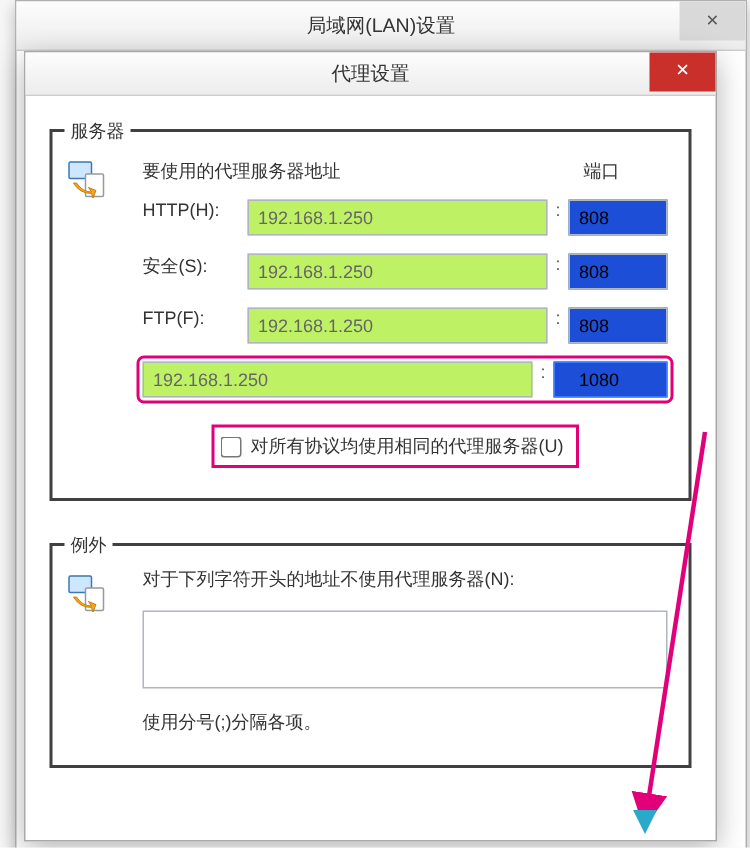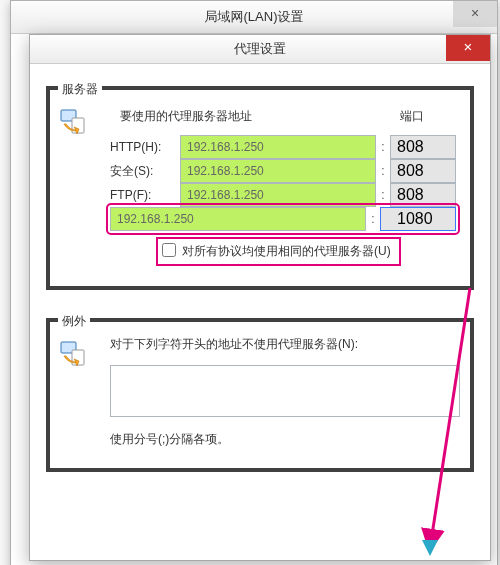--- a/index.html
+++ b/index.html
@@ -11,7 +11,7 @@
   .back-close{position:absolute;right:0;top:0;width:44px;height:26px;background:#d9d9d9;color:#555;text-align:center;line-height:24px;font-size:14px}
 
   
-  .front-window{position:absolute;left:29px;top:34px;width:460px;height:525px;background:#fff;border:1px solid #a8a8a8;box-shadow:0 5px 18px rgba(0,0,0,.3)}
+  .front-window{position:absolute;left:16px;top:34px;width:460px;height:525px;background:#fff;border:1px solid #a8a8a8;box-shadow:0 5px 18px rgba(0,0,0,.3)}
   .front-title{height:28px;line-height:28px;text-align:center;background:linear-gradient(#fdfdfd,#ececec);border-bottom:1px solid #ccc;font-size:13px;position:relative}
   .front-close{position:absolute;right:0;top:0;width:44px;height:26px;background:#c9302c;color:#fff;text-align:center;line-height:24px;font-size:15px}
 

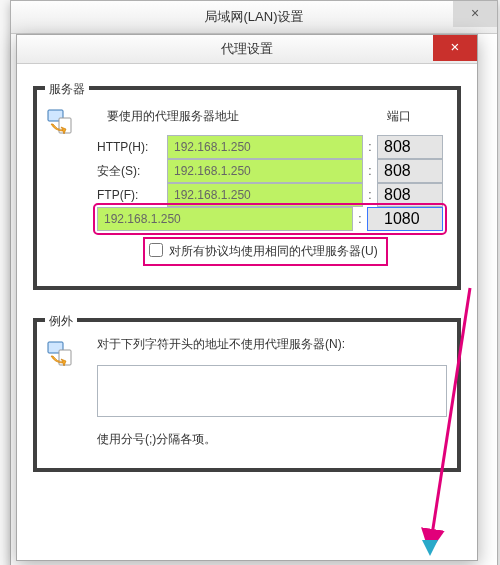--- a/index.html
+++ b/index.html
@@ -17,7 +17,7 @@
 
   .body{padding:12px 16px 0 16px}
 
-  .group{border:4px solid #404040;margin-top:10px;padding:14px 14px 20px 14px;position:relative}
+  .group{border:2px solid #404040;margin-top:10px;padding:14px 14px 20px 14px;position:relative}
   .group-title{position:absolute;top:-9px;left:8px;background:#fff;padding:0 4px;color:#333}
 
   .srv-icon{position:absolute;left:10px;top:18px}

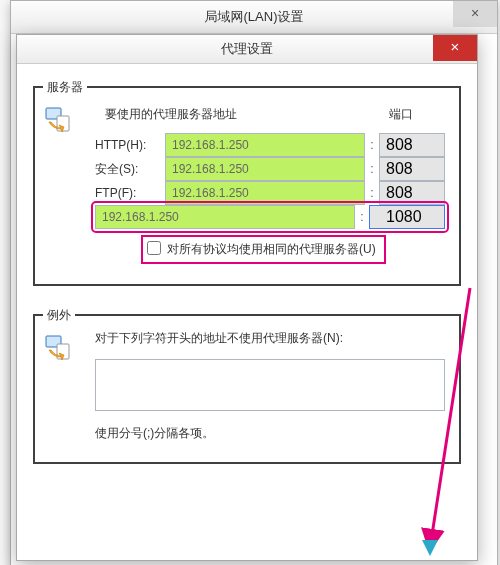--- a/index.html
+++ b/index.html
@@ -26,7 +26,7 @@
   .grid{margin-left:46px}
   .hdr{display:flex;margin-bottom:10px;color:#333}
   .hdr .c1{width:70px}
-  .hdr .c2{flex:1;margin-left:10px}
+  .hdr .c2{flex:1;}
   .hdr .c3{width:56px;margin-left:8px}
 
   .row{display:flex;align-items:center;margin-bottom:0}

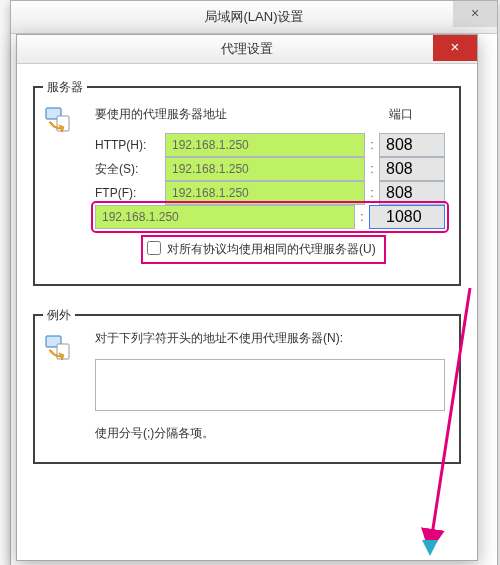--- a/index.html
+++ b/index.html
@@ -29,7 +29,7 @@
   .hdr .c2{flex:1;}
   .hdr .c3{width:56px;margin-left:8px}
 
-  .row{display:flex;align-items:center;margin-bottom:0}
+  .row{display:flex;margin-bottom:12px}
   .row .lab{width:70px}
   .row .addr{flex:1;height:22px;border:1px solid #aeb6bf;padding:0 6px;font-size:12px;color:#666;background:#bef264}
   .row .colon{width:14px;text-align:center;color:#555}

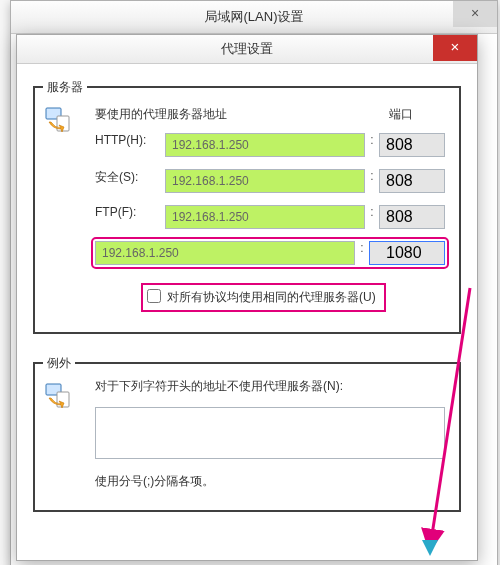--- a/index.html
+++ b/index.html
@@ -33,7 +33,7 @@
   .row .lab{width:70px}
   .row .addr{flex:1;height:22px;border:1px solid #aeb6bf;padding:0 6px;font-size:12px;color:#666;background:#bef264}
   .row .colon{width:14px;text-align:center;color:#555}
-  .row .port{width:52px;height:22px;border:1px solid #aeb6bf;padding:0 6px;font-size:16px;background:#e5e5e5}
+  .row .port{width:52px;height:22px;border:1px solid #aeb6bf;padding:0 6px;font-size:12px;background:#1d4ed8}
 
   .hl{outline:2px solid #e1007a;outline-offset:2px;border-radius:1px}
 

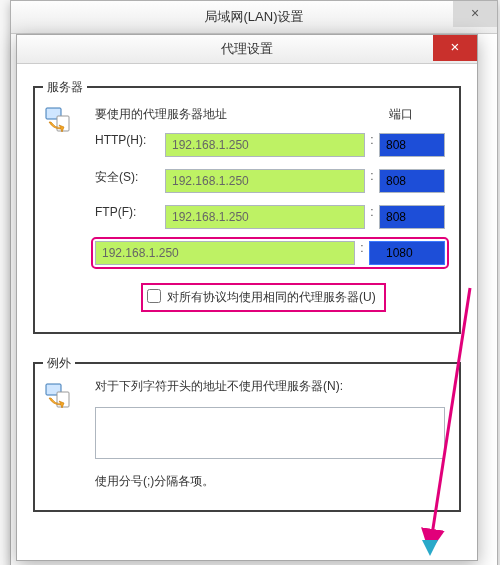--- a/index.html
+++ b/index.html
@@ -37,7 +37,7 @@
 
   .hl{outline:2px solid #e1007a;outline-offset:2px;border-radius:1px}
 
-  .same-box{margin-left:46px;margin-top:6px;display:inline-flex;align-items:flex-start;gap:6px;padding:4px 8px 4px 4px;border:2px solid #e1007a}
+  .same-box{margin-left:46px;margin-top:6px;display:inline-flex;align-items:center;gap:6px;padding:4px 8px 4px 4px;border:2px solid #e1007a}
   .same-box input{width:14px;height:14px;margin:0}
 
   .ex-text{margin-left:46px}

